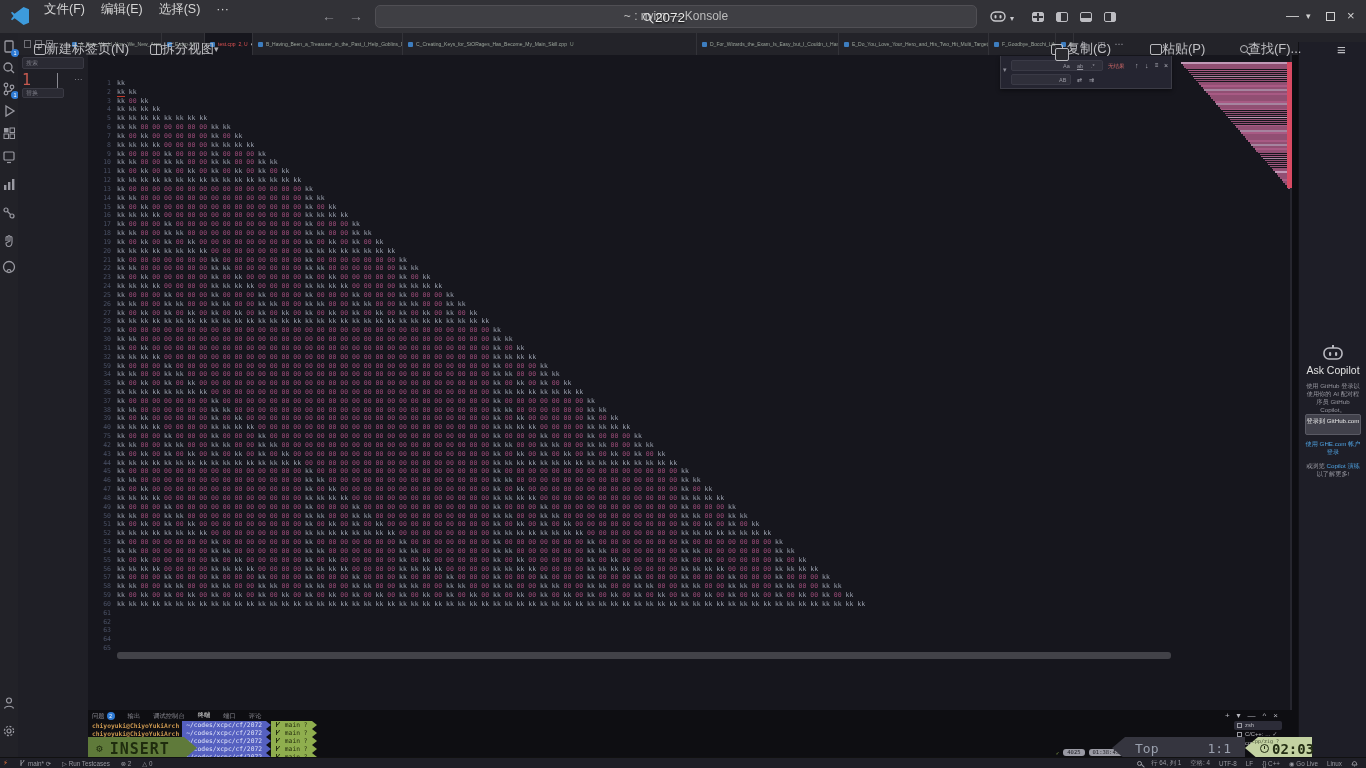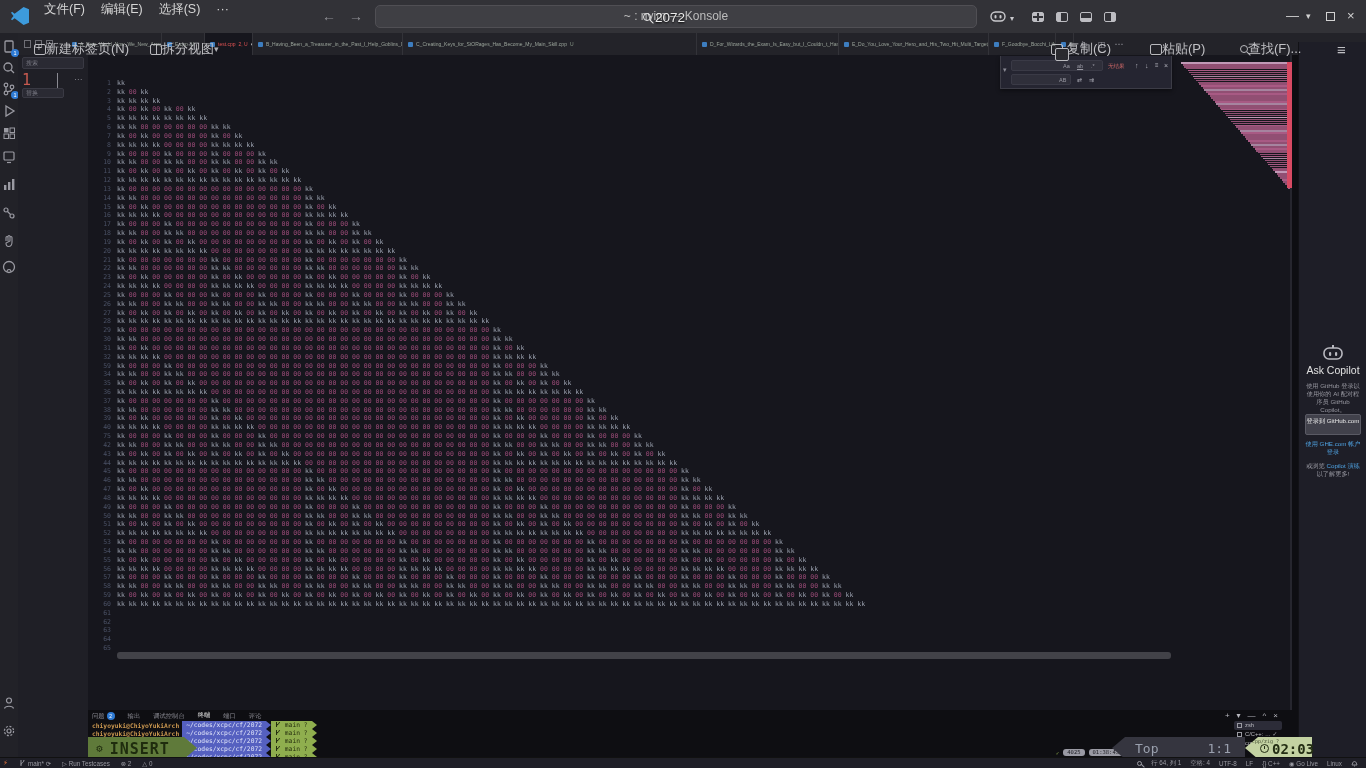--- a/index.html
+++ b/index.html
@@ -415,6 +415,7 @@
     </div>
   <div id="buffer">
       <div class="ln"><span>kk</span></div>
+      <div class="ln"><span class="u">kk</span> <span>kk</span></div>
       <div class="ln"><span>kk</span> <span class="z">00</span> <span>kk</span></div>
       <div class="ln"><span>kk</span> <span>kk</span> <span>kk</span> <span>kk</span></div>
       <div class="ln"><span>kk</span> <span class="z">00</span> <span>kk</span> <span class="z">00</span> <span>kk</span> <span class="z">00</span> <span>kk</span></div>

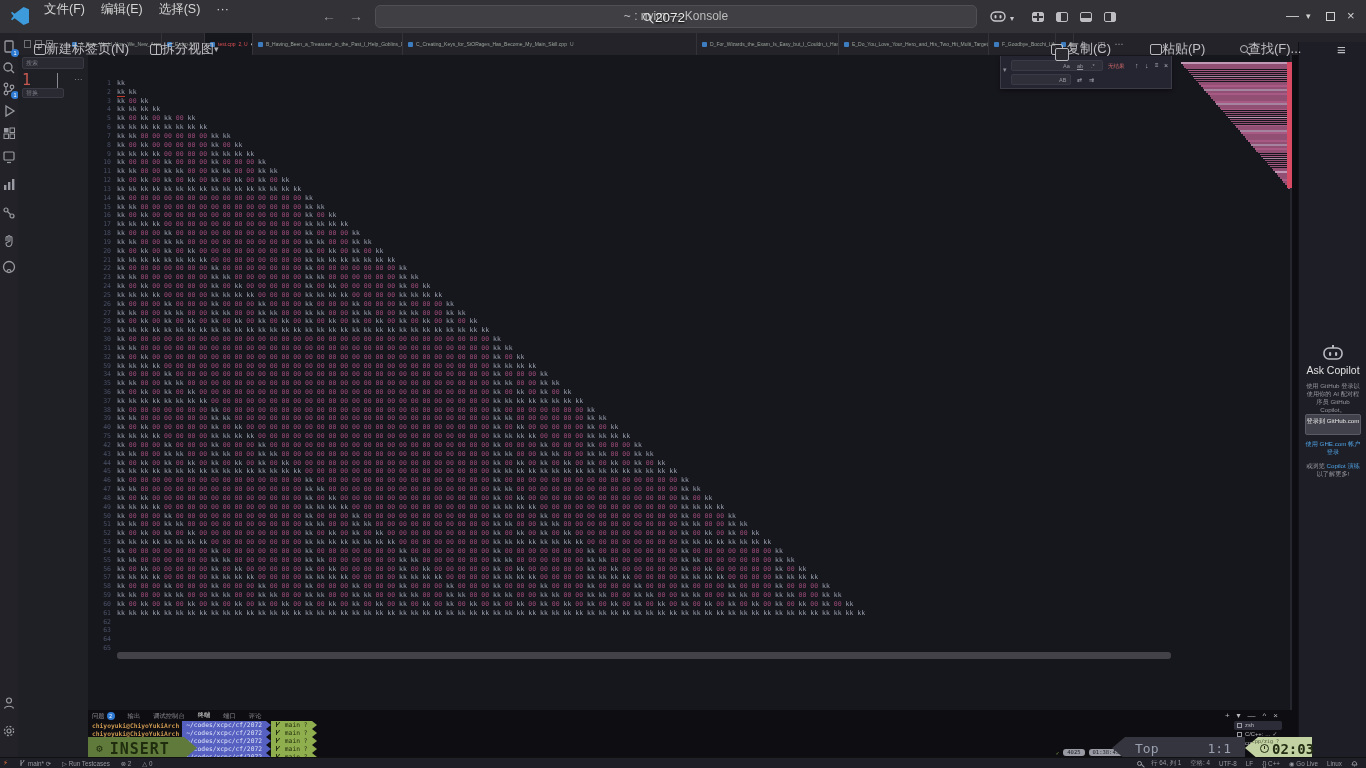--- a/index.html
+++ b/index.html
@@ -418,7 +418,6 @@
       <div class="ln"><span class="u">kk</span> <span>kk</span></div>
       <div class="ln"><span>kk</span> <span class="z">00</span> <span>kk</span></div>
       <div class="ln"><span>kk</span> <span>kk</span> <span>kk</span> <span>kk</span></div>
-      <div class="ln"><span>kk</span> <span class="z">00</span> <span>kk</span> <span class="z">00</span> <span>kk</span> <span class="z">00</span> <span>kk</span></div>
       <div class="ln"><span>kk</span> <span>kk</span> <span>kk</span> <span>kk</span> <span>kk</span> <span>kk</span> <span>kk</span> <span>kk</span></div>
       <div class="ln"><span>kk</span> <span>kk</span> <span class="z">00</span> <span class="z">00</span> <span class="z">00</span> <span class="z">00</span> <span class="z">00</span> <span class="z">00</span> <span>kk</span> <span>kk</span></div>
       <div class="ln"><span>kk</span> <span class="z">00</span> <span>kk</span> <span class="z">00</span> <span class="z">00</span> <span class="z">00</span> <span class="z">00</span> <span class="z">00</span> <span>kk</span> <span class="z">00</span> <span>kk</span></div>

